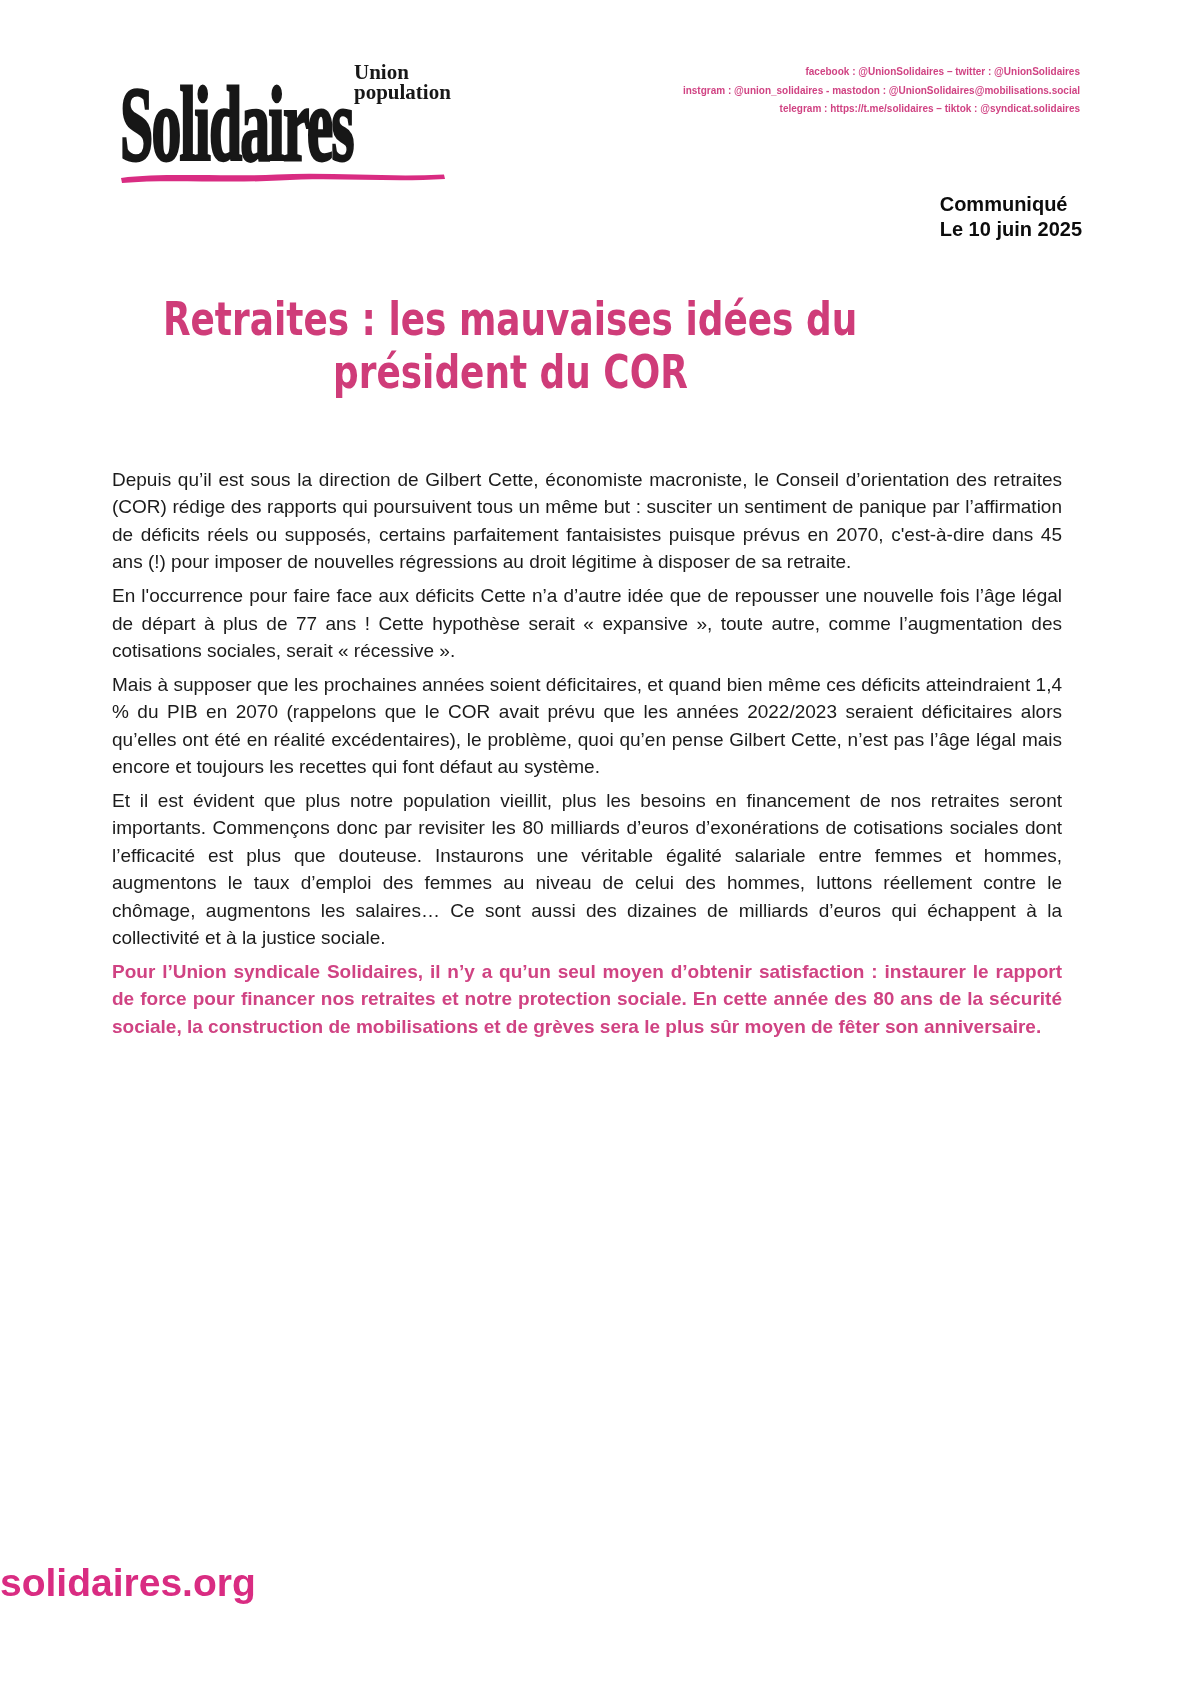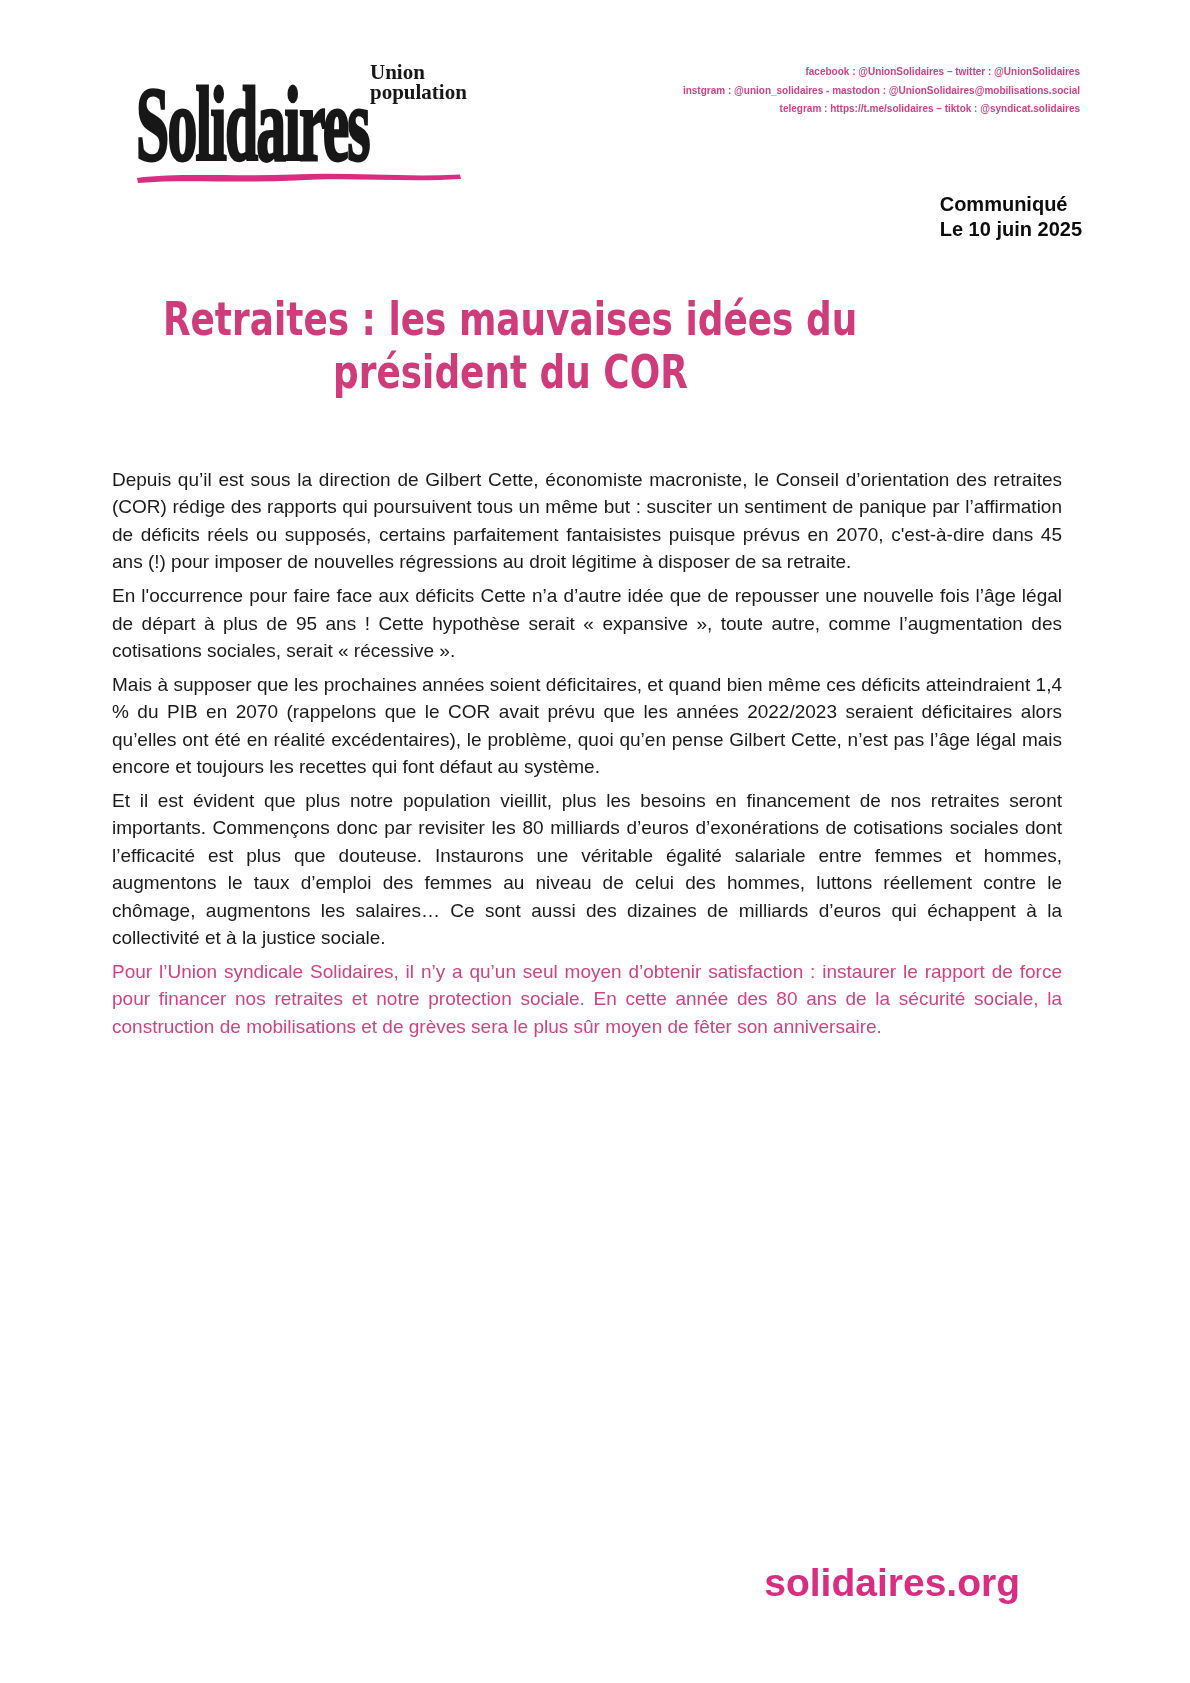--- a/index.html
+++ b/index.html
@@ -23,7 +23,7 @@
   }
 
   
-  .logo{position:absolute;left:16px;top:0;width:470px;height:210px;text-decoration:underline;}
+  .logo{position:absolute;left:0;top:0;width:470px;height:210px;text-decoration:underline;}
   .wordmark{
     position:absolute;left:120px;top:72px;
     font-family:"Liberation Serif","DejaVu Serif",serif;

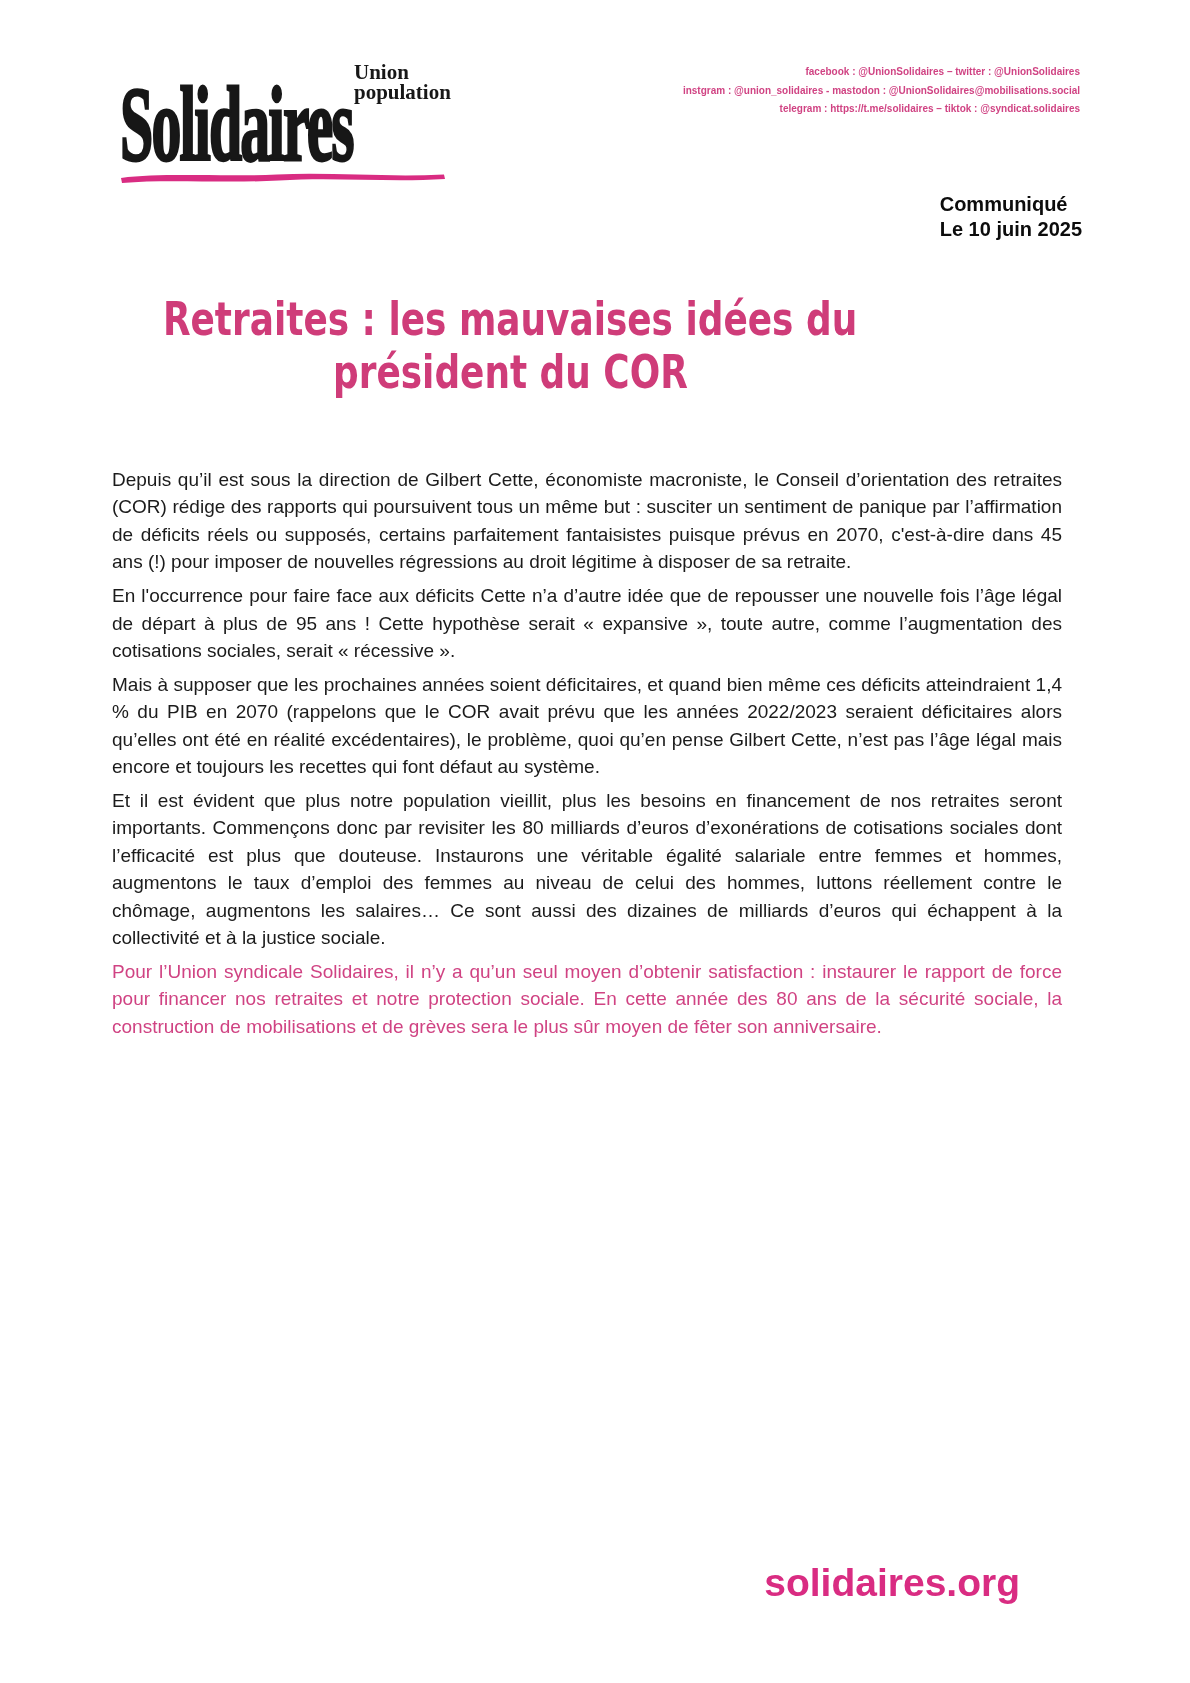--- a/index.html
+++ b/index.html
@@ -136,7 +136,7 @@
 
   <main class="body-text">
     <p>Depuis qu’il est sous la direction de Gilbert Cette, économiste macroniste, le Conseil d’orientation des retraites (COR) rédige des rapports qui poursuivent tous un même but : susciter un sentiment de panique par l’affirmation de déficits réels ou supposés, certains parfaitement fantaisistes puisque prévus en 2070, c'est-à-dire dans 45 ans (!) pour imposer de nouvelles régressions au droit légitime à disposer de sa retraite.</p>
-    <p>En l'occurrence pour faire face aux déficits Cette n’a d’autre idée que de repousser une nouvelle fois l’âge légal de départ à plus de 95 ans ! Cette hypothèse serait « expansive », toute autre, comme l’augmentation des cotisations sociales, serait « récessive ».</p>
+    <p>En l'occurrence pour faire face aux déficits Cette n’a d’autre idée que de repousser une nouvelle fois l’âge légal de départ à plus de 77 ans ! Cette hypothèse serait « expansive », toute autre, comme l’augmentation des cotisations sociales, serait « récessive ».</p>
     <p>Mais à supposer que les prochaines années soient déficitaires, et quand bien même ces déficits atteindraient 1,4 % du PIB en 2070 (rappelons que le COR avait prévu que les années 2022/2023 seraient déficitaires alors qu’elles ont été en réalité excédentaires), le problème, quoi qu’en pense Gilbert Cette, n’est pas l’âge légal mais encore et toujours les recettes qui font défaut au système.</p>
     <p>Et il est évident que plus notre population vieillit, plus les besoins en financement de nos retraites seront importants. Commençons donc par revisiter les 80 milliards d’euros d’exonérations de cotisations sociales dont l’efficacité est plus que douteuse. Instaurons une véritable égalité salariale entre femmes et hommes, augmentons le taux d’emploi des femmes au niveau de celui des hommes, luttons réellement contre le chômage, augmentons les salaires… Ce sont aussi des dizaines de milliards d’euros qui échappent à la collectivité et à la justice sociale.</p>
     <p class="highlight">Pour l’Union syndicale Solidaires, il n’y a qu’un seul moyen d’obtenir satisfaction : instaurer le rapport de force pour financer nos retraites et notre protection sociale. En cette année des 80 ans de la sécurité sociale, la construction de mobilisations et de grèves sera le plus sûr moyen de fêter son anniversaire.</p>

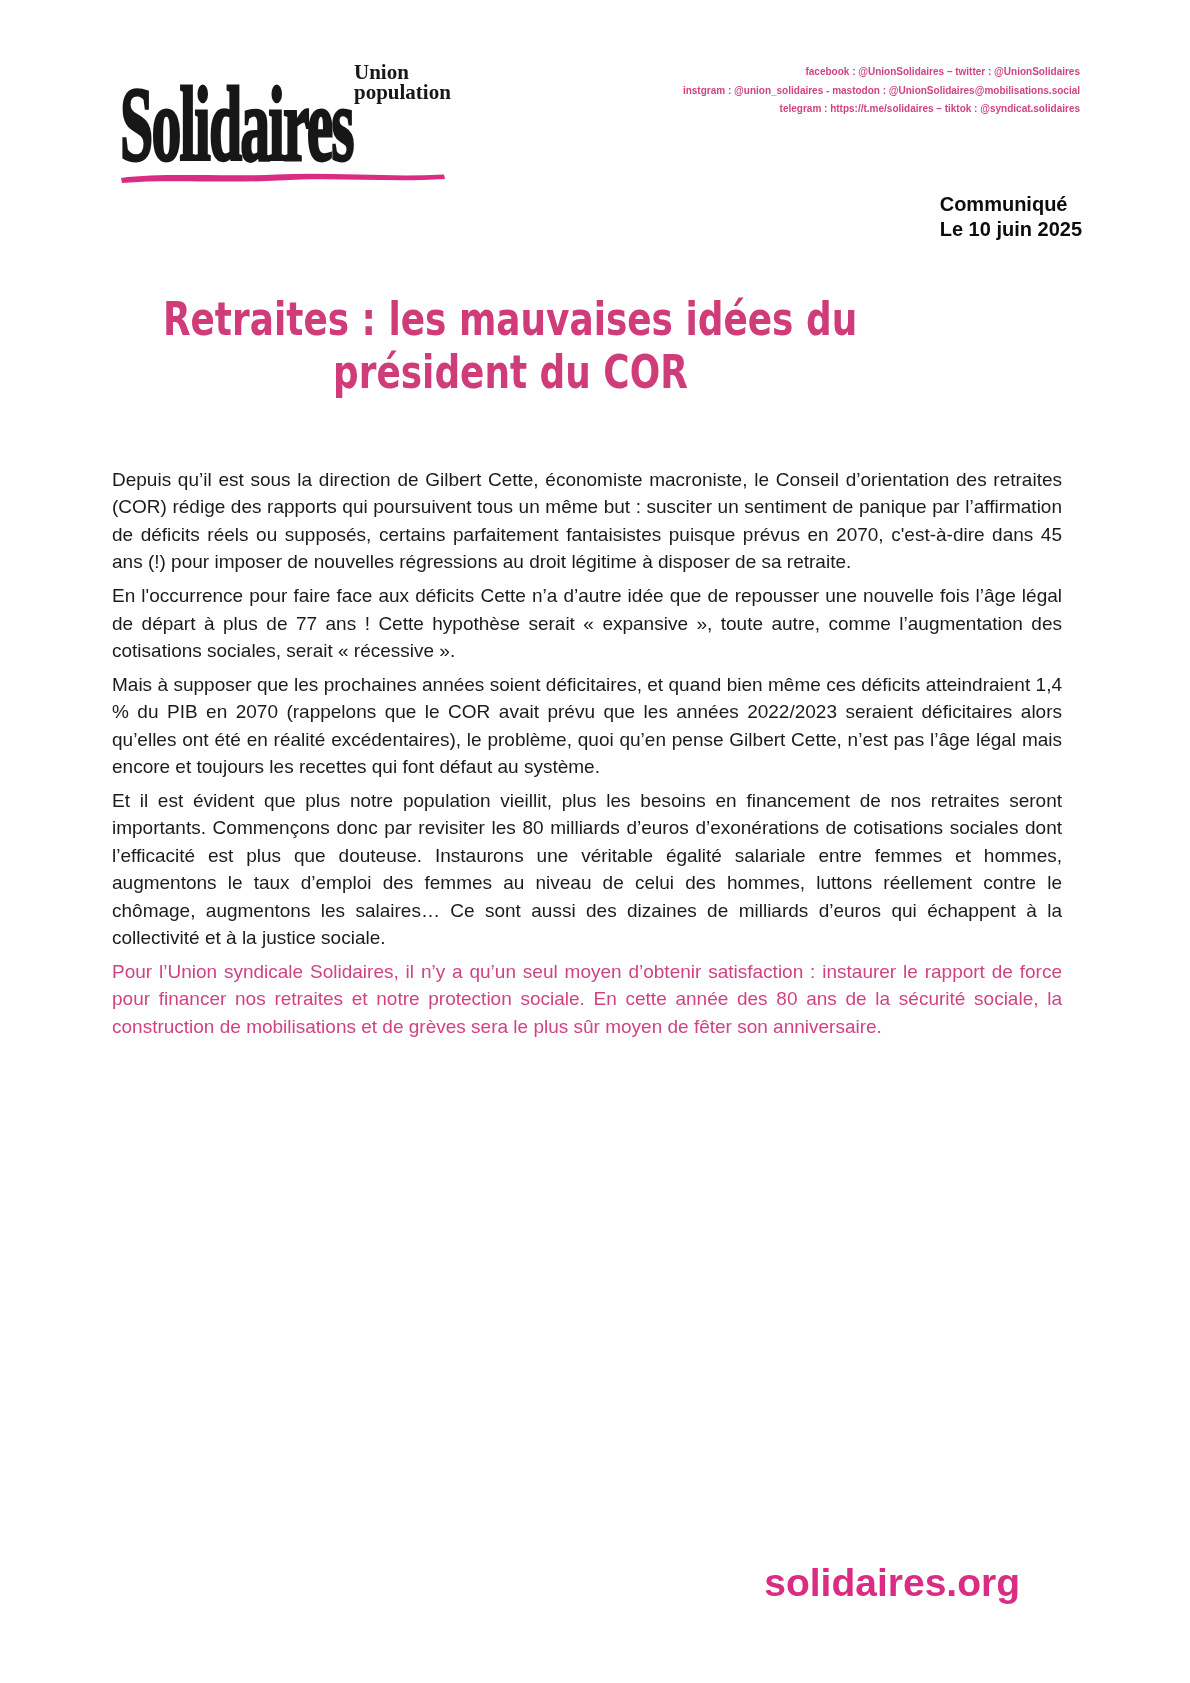--- a/index.html
+++ b/index.html
@@ -87,7 +87,7 @@
   .body-text p{margin-bottom:6.5px;}
   .body-text p:last-child{margin-bottom:0;}
   .body-text .highlight{
-    font-weight:normal;
+    font-weight:bold;
     color:var(--highlight-pink);
   }
 

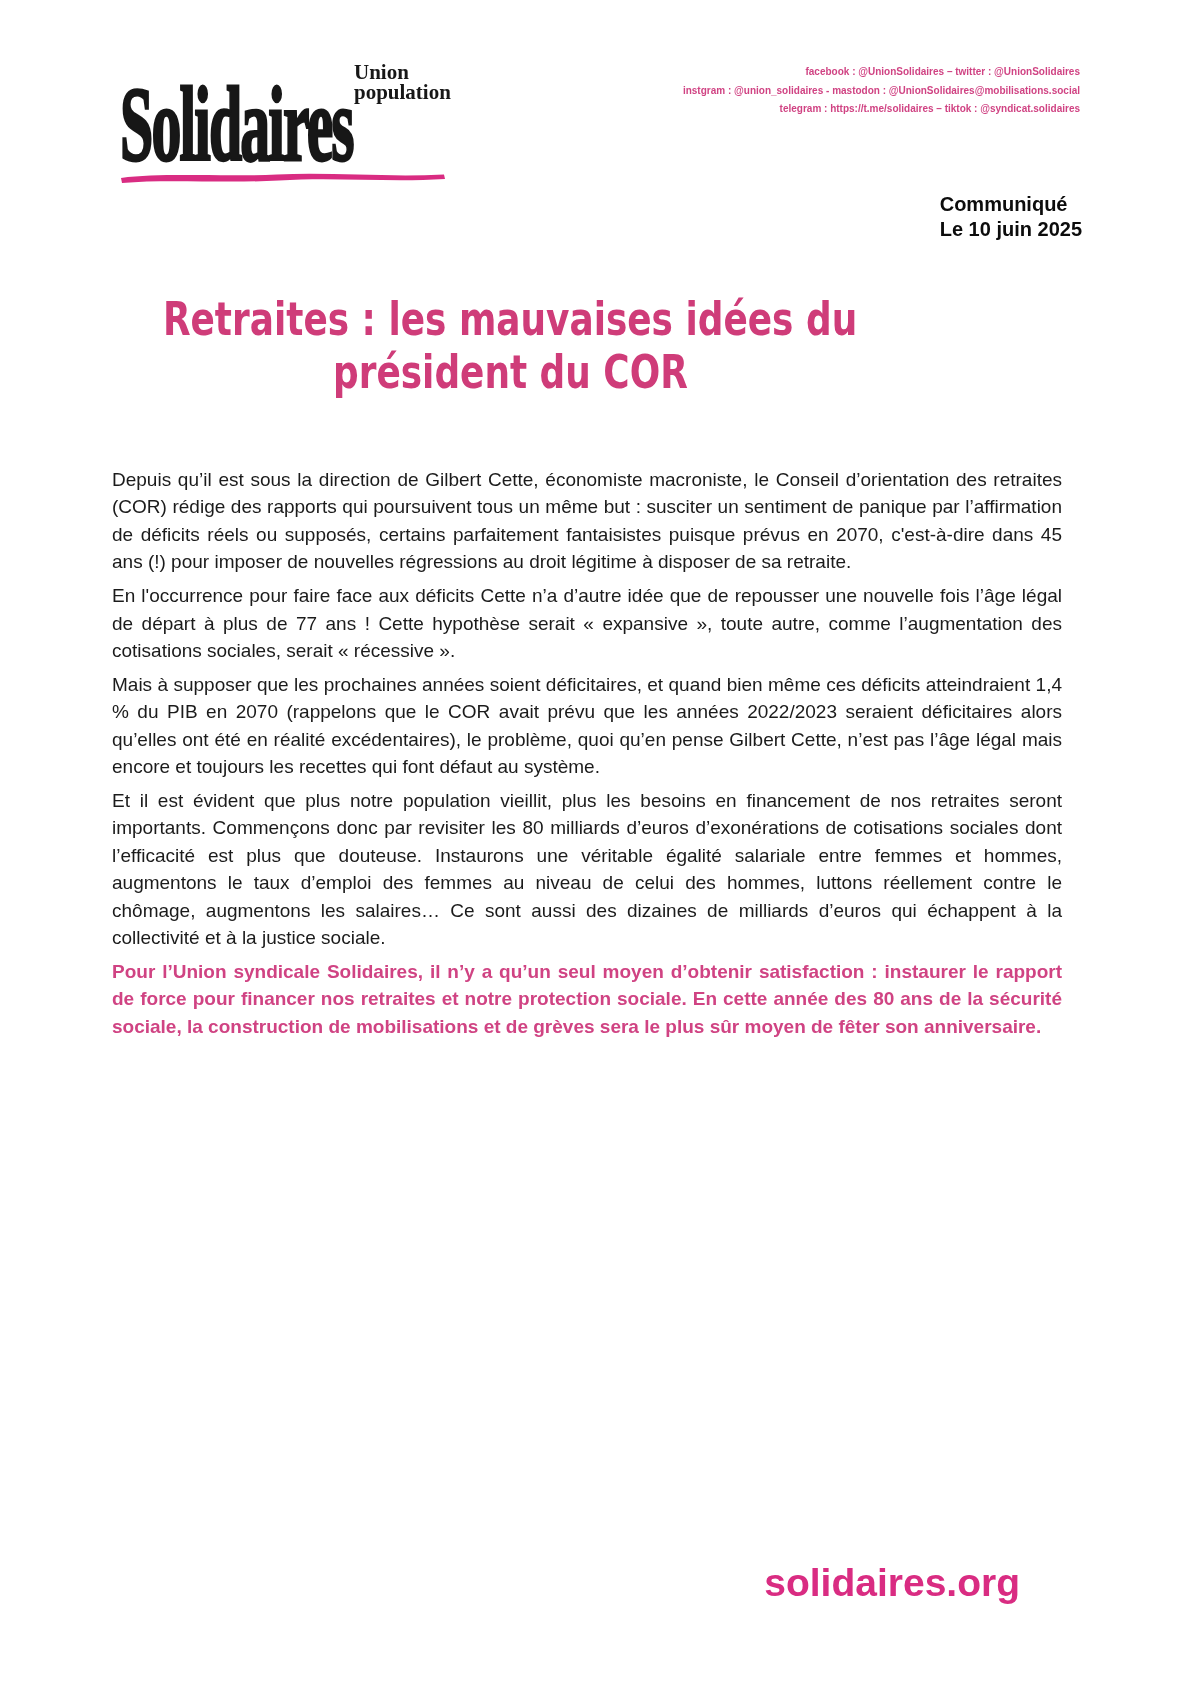--- a/index.html
+++ b/index.html
@@ -94,7 +94,7 @@
   
   .site{
     position:absolute;left:0;top:1560px;width:1020px;
-    text-align:right;
+    text-align:left;
     font-size:39px;line-height:46px;
     font-weight:bold;
     color:var(--brand-pink);

